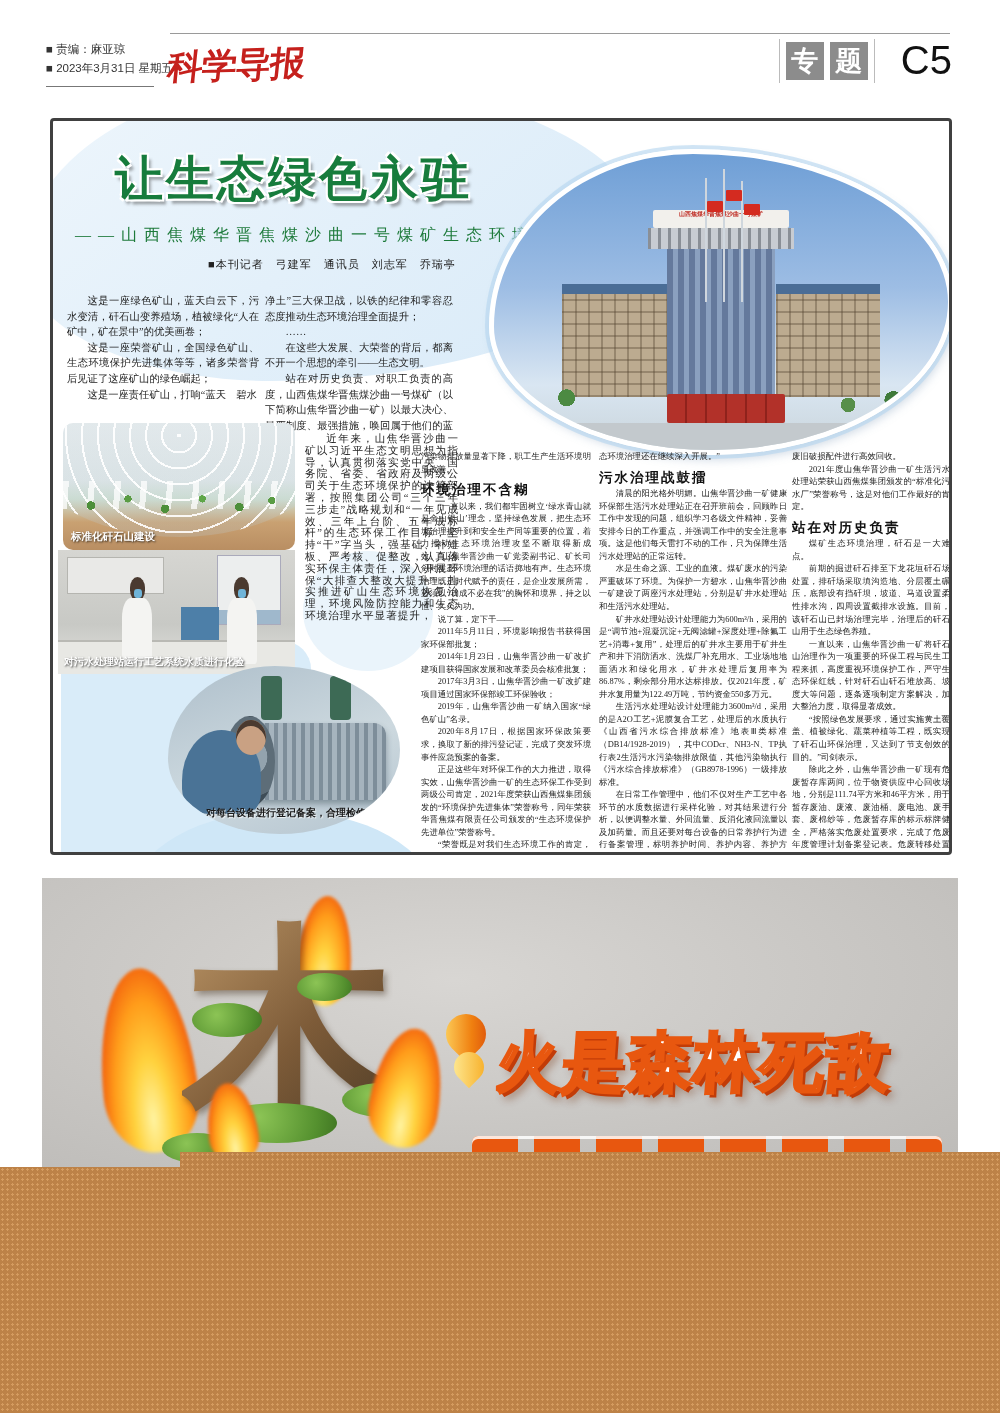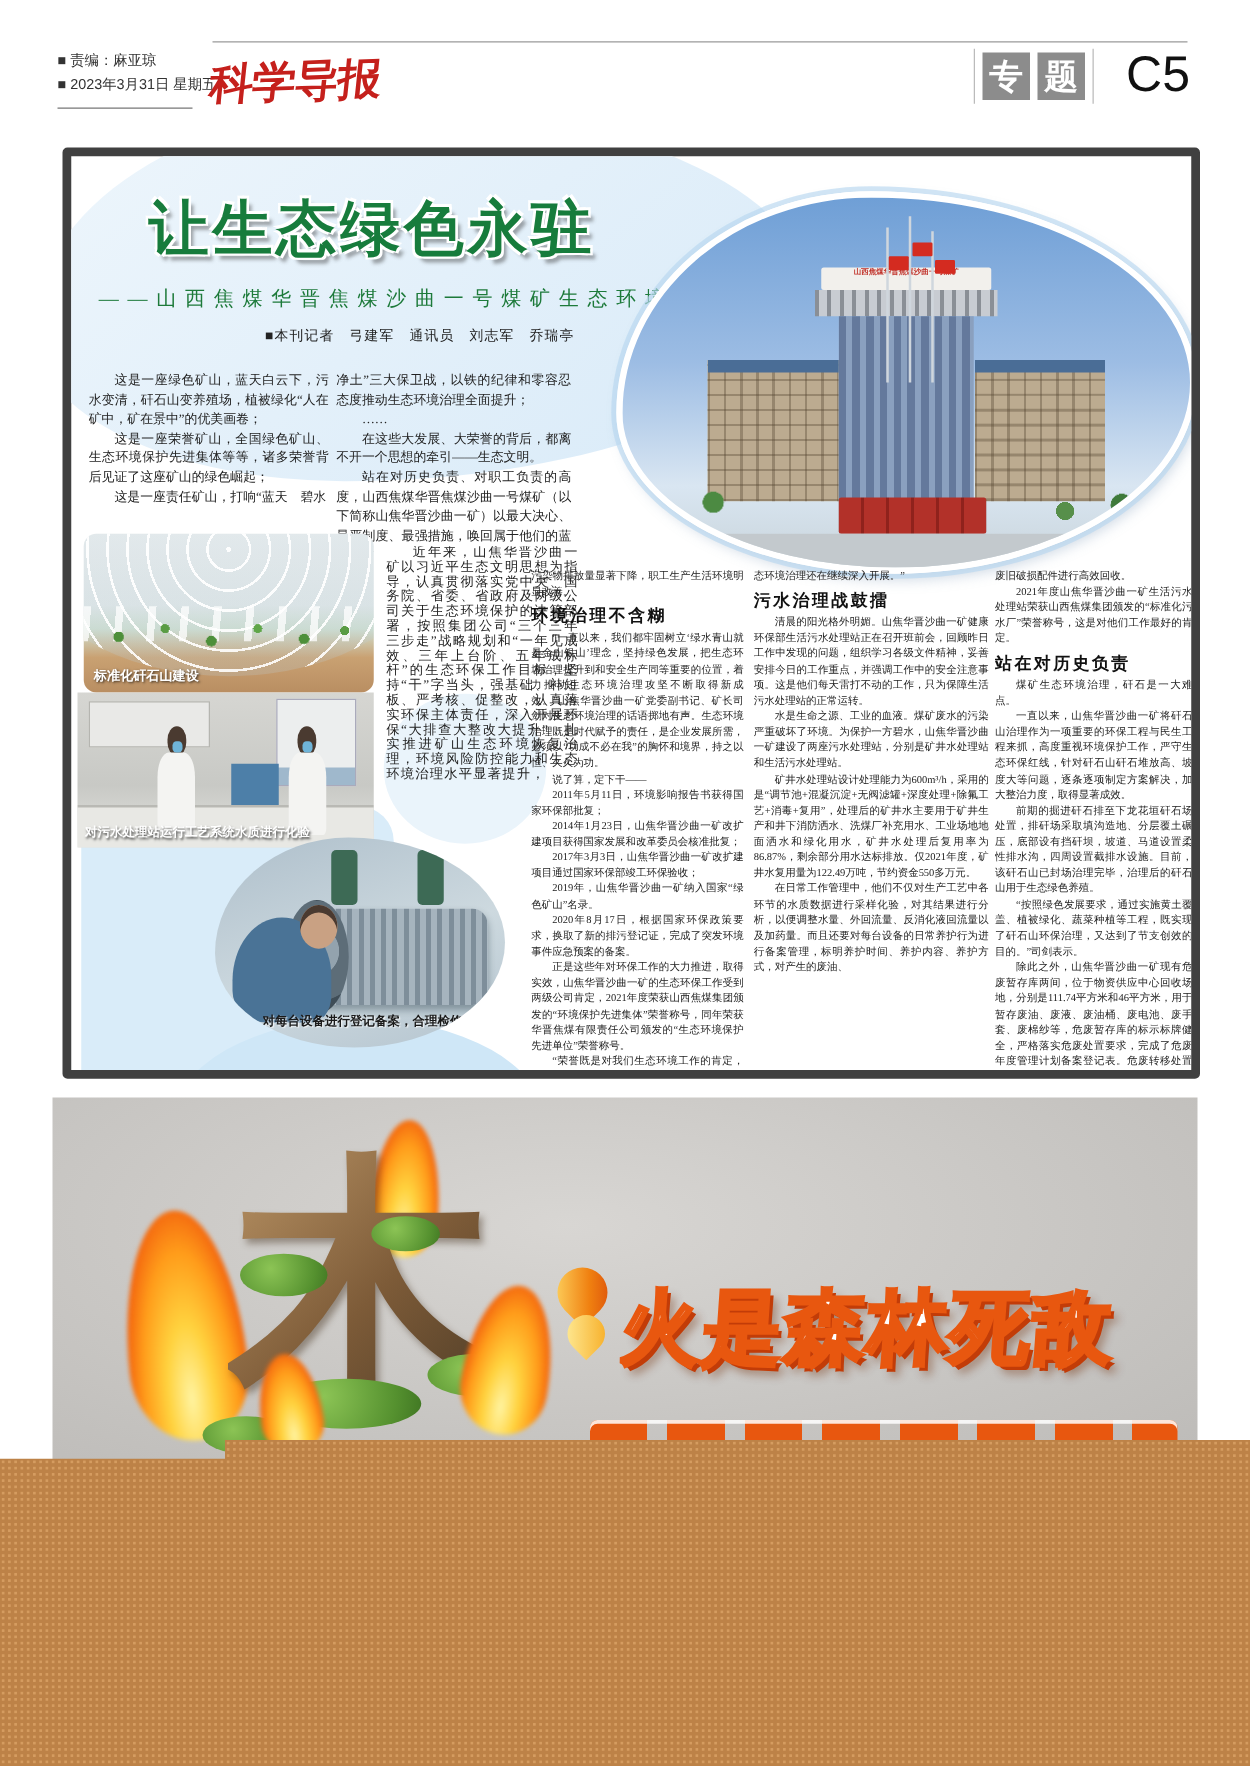--- a/index.html
+++ b/index.html
@@ -19,7 +19,7 @@
   .page-no{font-family:"Liberation Sans",sans-serif;font-size:40px;color:#111;margin-left:20px;}
   
   .article-box{position:absolute;left:50px;top:118px;width:896px;height:731px;
-               border:7px solid #404040;border-radius:4px;background:#fff;overflow:hidden;}
+               border:3px solid #404040;border-radius:4px;background:#fff;overflow:hidden;}
   .decor{position:absolute;background:#e2f0fa;}
   .decor.d1{left:-30px;top:-40px;width:620px;height:300px;border-radius:45% 55% 60% 40%/60% 50% 50% 40%;
             background:linear-gradient(140deg,#eef6fc,#d8eaf8);}

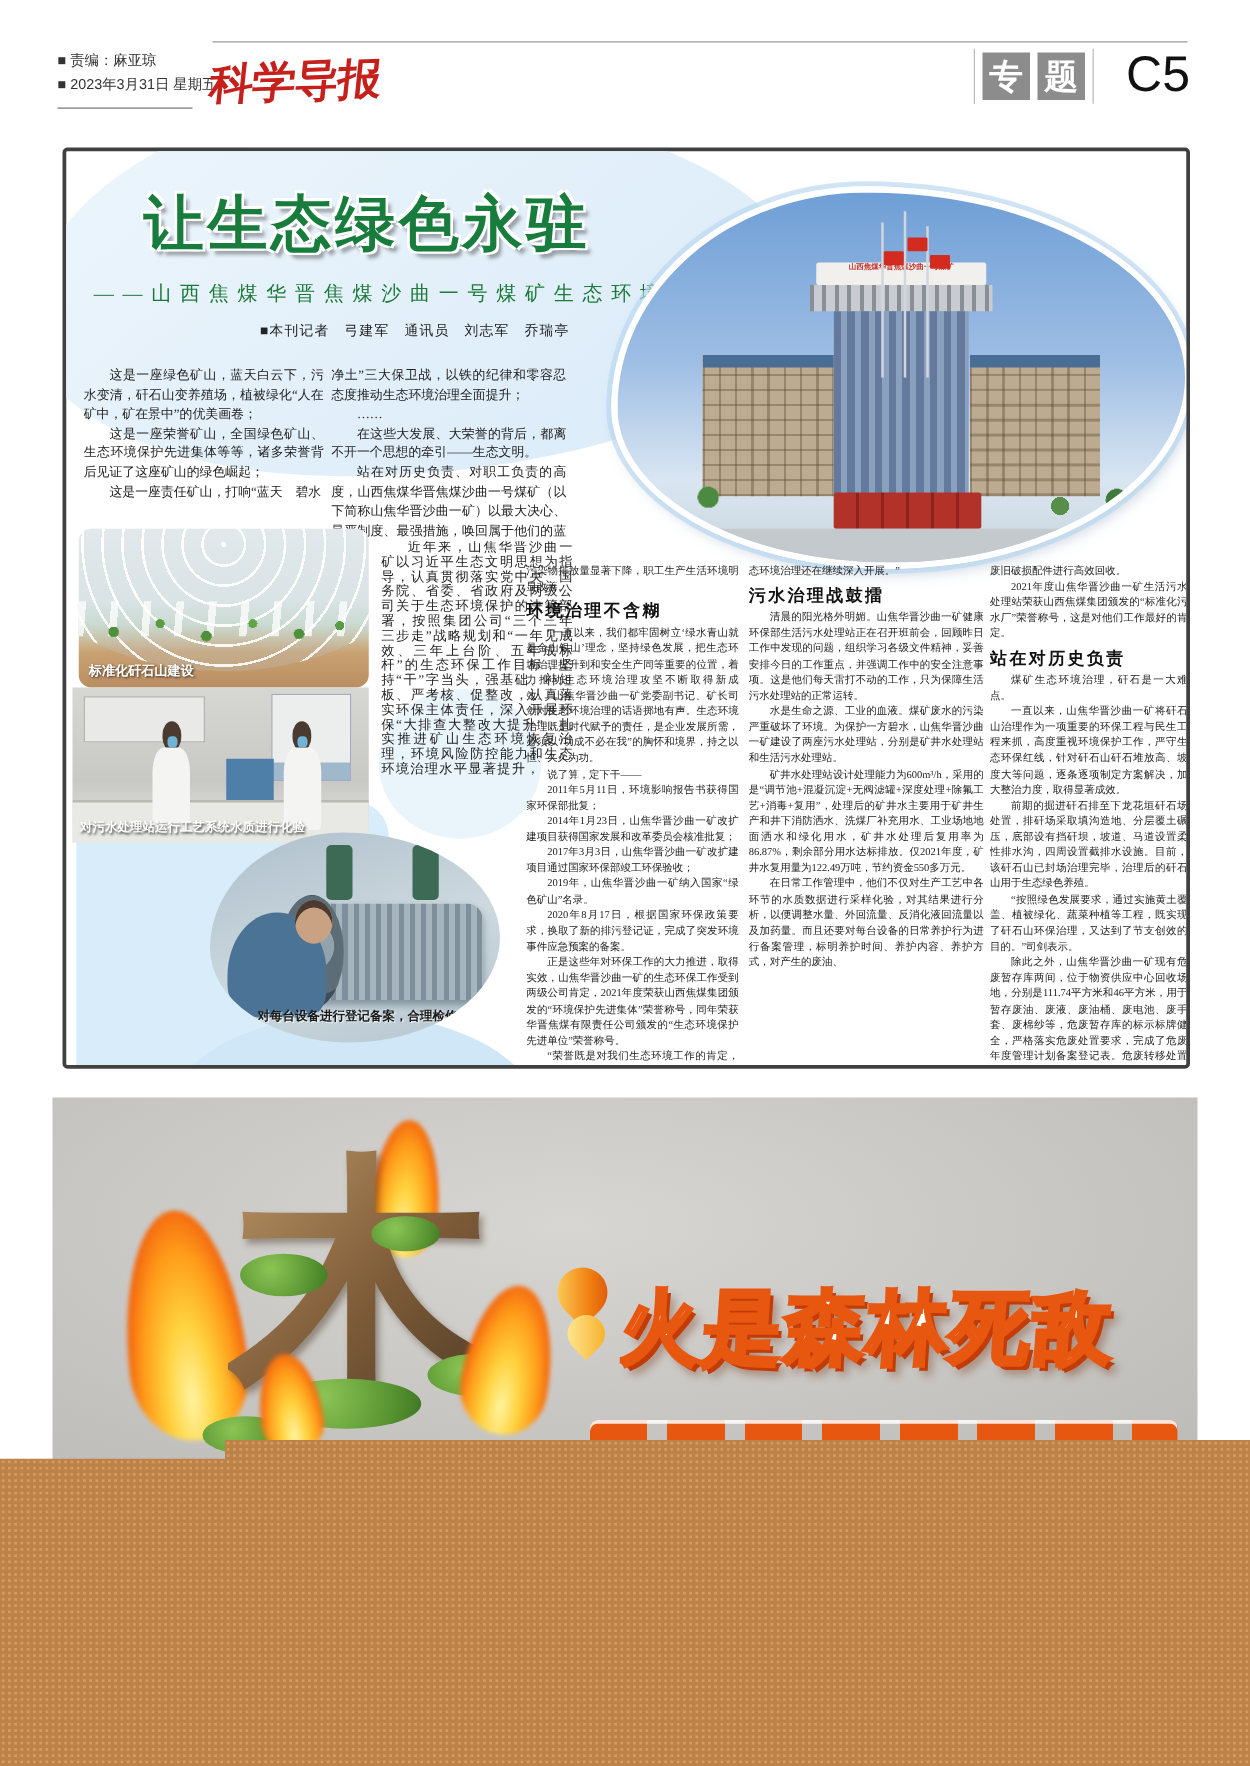--- a/index.html
+++ b/index.html
@@ -251,8 +251,8 @@
       <p>2021年度山焦华晋沙曲一矿生活污水处理站荣获山西焦煤集团颁发的“标准化污水厂”荣誉称号，这是对他们工作最好的肯定。</p>
       <div class="sec-head">站在对历史负责</div>
       <p>煤矿生态环境治理，矸石是一大难点。</p>
+      <p>前期的掘进矸石排至下龙花垣矸石场处置，排矸场采取填沟造地、分层覆土碾压，底部设有挡矸坝，坡道、马道设置柔性排水沟，四周设置截排水设施。目前，该矸石山已封场治理完毕，治理后的矸石山用于生态绿色养殖。</p>
       <p>一直以来，山焦华晋沙曲一矿将矸石山治理作为一项重要的环保工程与民生工程来抓，高度重视环境保护工作，严守生态环保红线，针对矸石山矸石堆放高、坡度大等问题，逐条逐项制定方案解决，加大整治力度，取得显著成效。</p>
-      <p>前期的掘进矸石排至下龙花垣矸石场处置，排矸场采取填沟造地、分层覆土碾压，底部设有挡矸坝，坡道、马道设置柔性排水沟，四周设置截排水设施。目前，该矸石山已封场治理完毕，治理后的矸石山用于生态绿色养殖。</p>
       <p>“按照绿色发展要求，通过实施黄土覆盖、植被绿化、蔬菜种植等工程，既实现了矸石山环保治理，又达到了节支创效的目的。”司剑表示。</p>
       <p>除此之外，山焦华晋沙曲一矿现有危废暂存库两间，位于物资供应中心回收场地，分别是111.74平方米和46平方米，用于暂存废油、废液、废油桶、废电池、废手套、废棉纱等，危废暂存库的标示标牌健全，严格落实危废处置要求，完成了危废年度管理计划备案登记表。危废转移处置均由有资质的单位进行转移处置。</p>
 

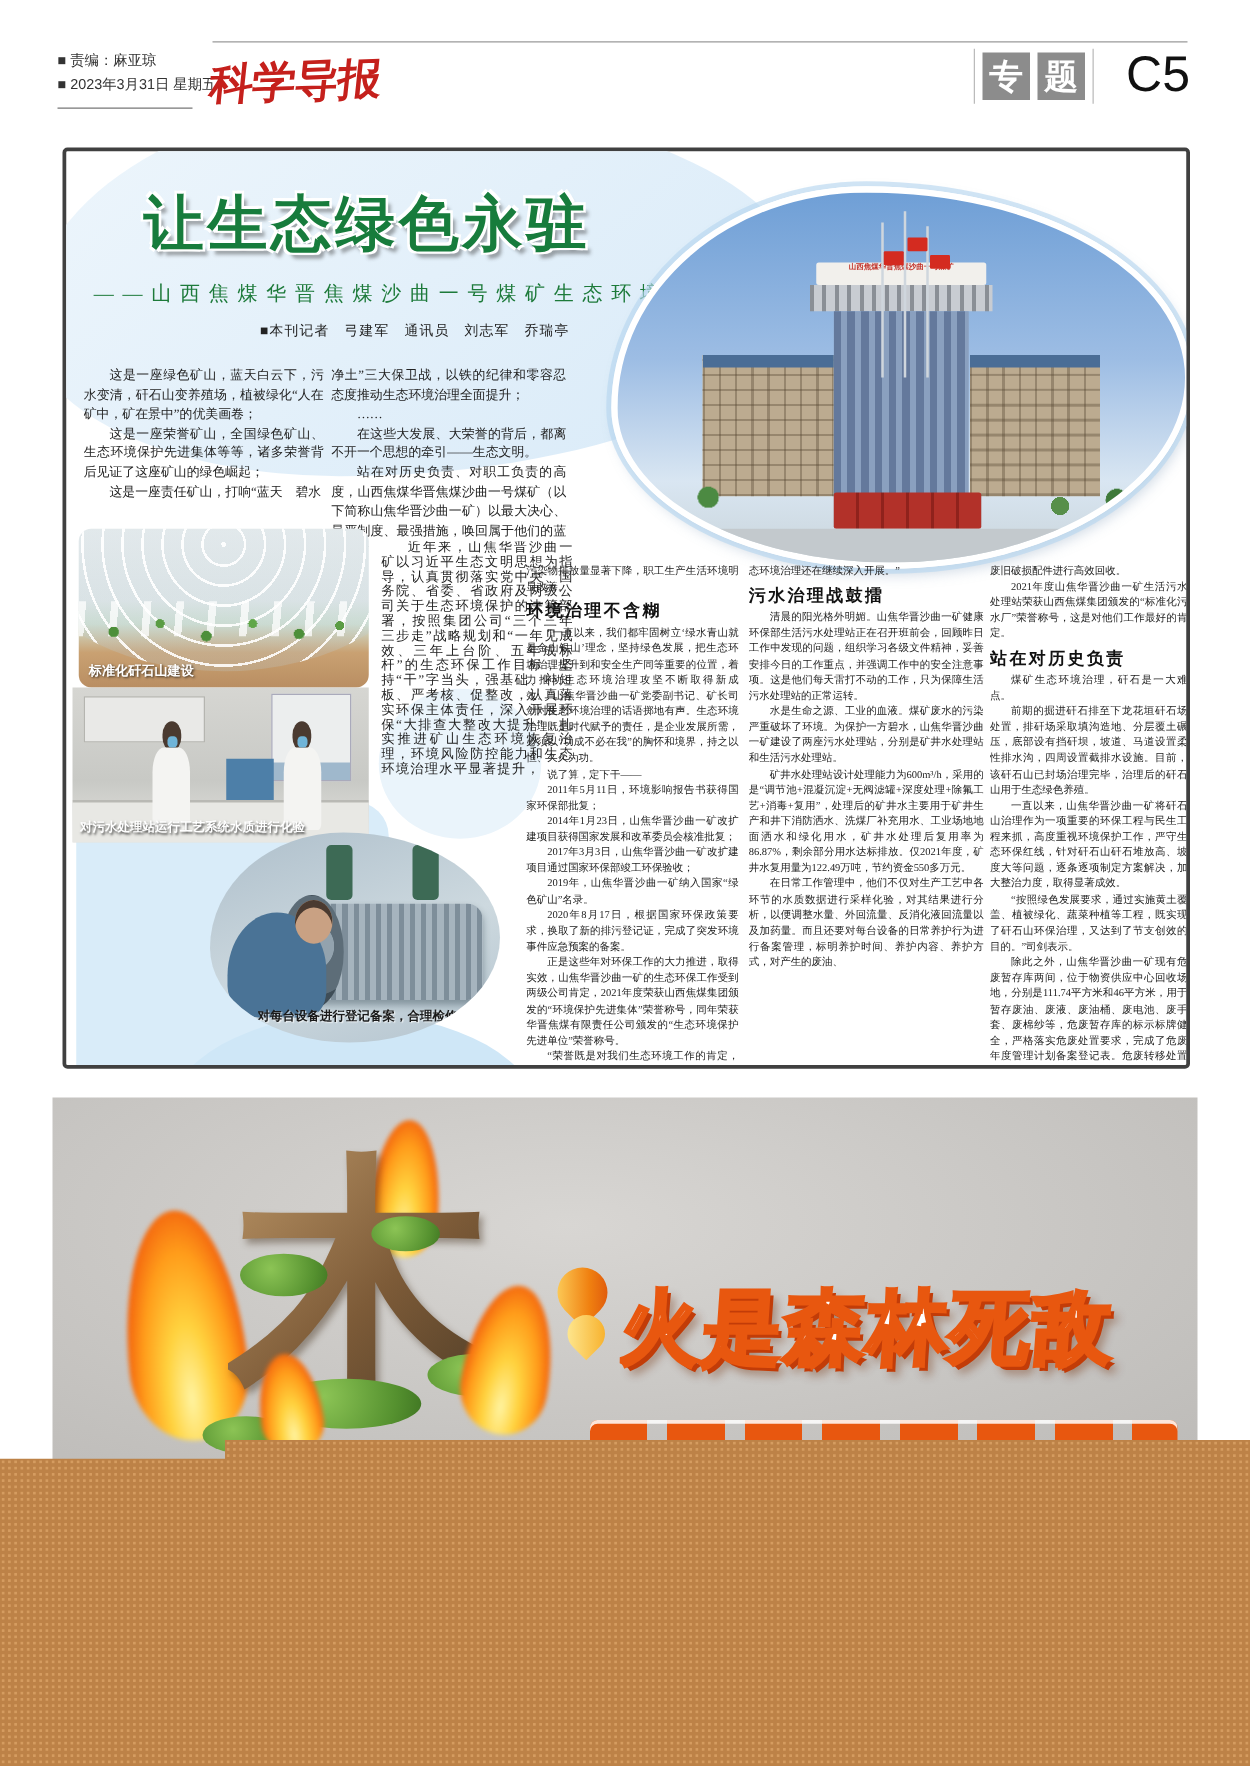--- a/index.html
+++ b/index.html
@@ -244,6 +244,7 @@
       <p>清晨的阳光格外明媚。山焦华晋沙曲一矿健康环保部生活污水处理站正在召开班前会，回顾昨日工作中发现的问题，组织学习各级文件精神，妥善安排今日的工作重点，并强调工作中的安全注意事项。这是他们每天雷打不动的工作，只为保障生活污水处理站的正常运转。</p>
       <p>水是生命之源、工业的血液。煤矿废水的污染严重破坏了环境。为保护一方碧水，山焦华晋沙曲一矿建设了两座污水处理站，分别是矿井水处理站和生活污水处理站。</p>
       <p>矿井水处理站设计处理能力为600m³/h，采用的是“调节池+混凝沉淀+无阀滤罐+深度处理+除氟工艺+消毒+复用”，处理后的矿井水主要用于矿井生产和井下消防洒水、洗煤厂补充用水、工业场地地面洒水和绿化用水，矿井水处理后复用率为86.87%，剩余部分用水达标排放。仅2021年度，矿井水复用量为122.49万吨，节约资金550多万元。</p>
+      <p>生活污水处理站设计处理能力3600m³/d，采用的是A2O工艺+泥膜复合工艺，处理后的水质执行《山西省污水综合排放标准》地表Ⅲ类标准（DB14/1928-2019），其中CODcr、NH3-N、TP执行表2生活污水污染物排放限值，其他污染物执行《污水综合排放标准》（GB8978-1996）一级排放标准。</p>
       <p>在日常工作管理中，他们不仅对生产工艺中各环节的水质数据进行采样化验，对其结果进行分析，以便调整水量、外回流量、反消化液回流量以及加药量。而且还要对每台设备的日常养护行为进行备案管理，标明养护时间、养护内容、养护方式，对产生的废油、</p>
     </div>
     <div class="col col-e">

